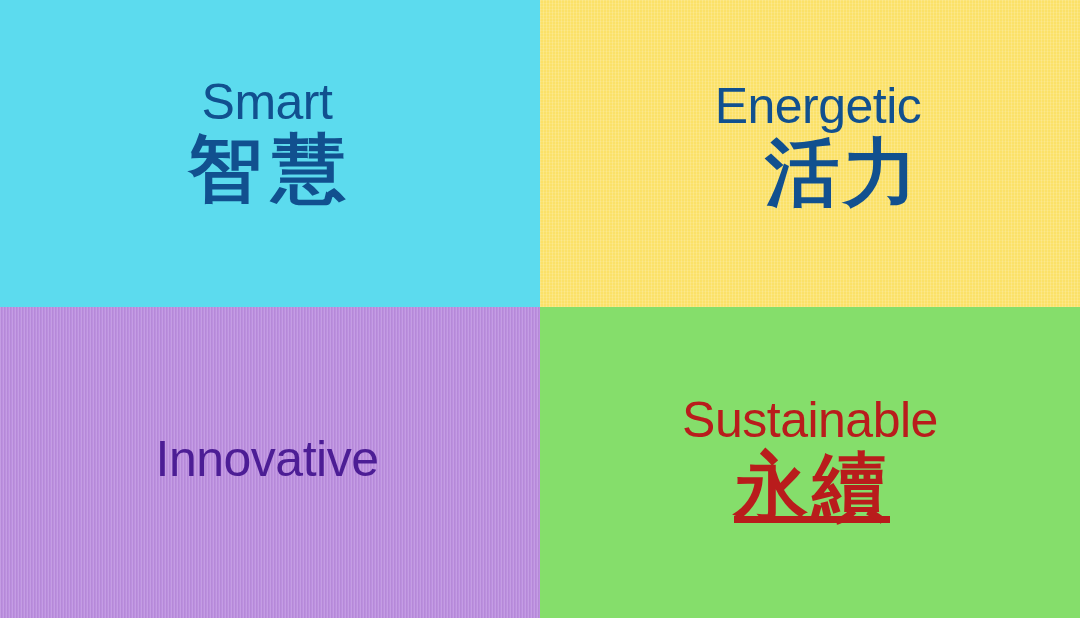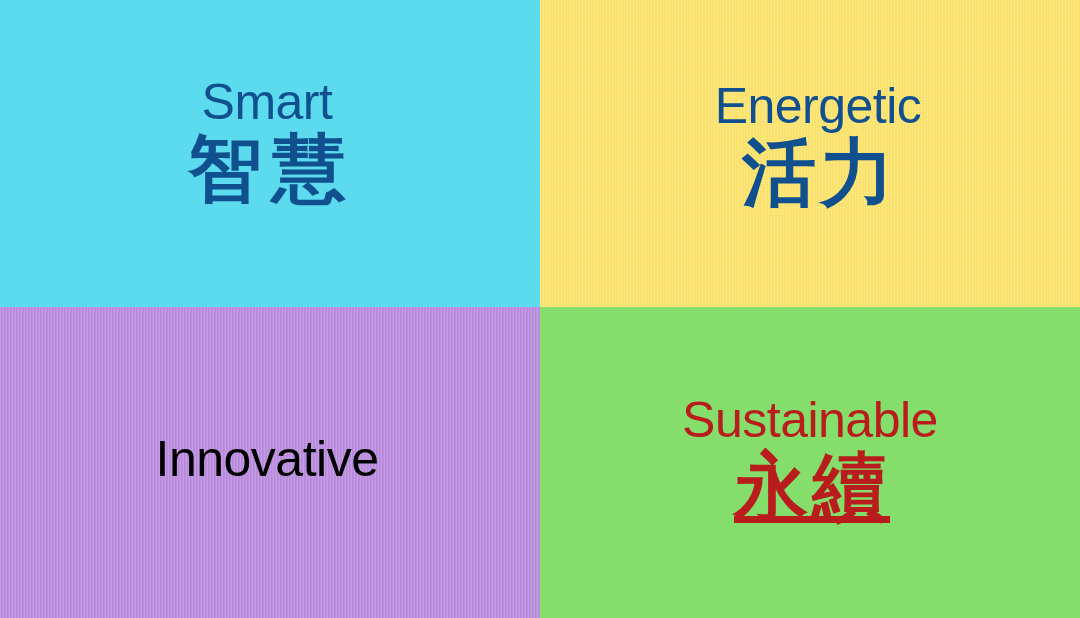--- a/index.html
+++ b/index.html
@@ -69,7 +69,7 @@
 
   
   #quad-smart .inner        { transform: translate(-3px, -12px); }
-  #quad-energetic .inner    { transform: translate( 8px,  -8px); }
+  #quad-energetic .inner    { transform: translate( 8px,  -8px); align-items: flex-end; }
   #quad-innovative .inner   { transform: translate(-3px,  -3px); }
   #quad-sustainable .inner  { transform: translate( 0px,  -3px); }
 

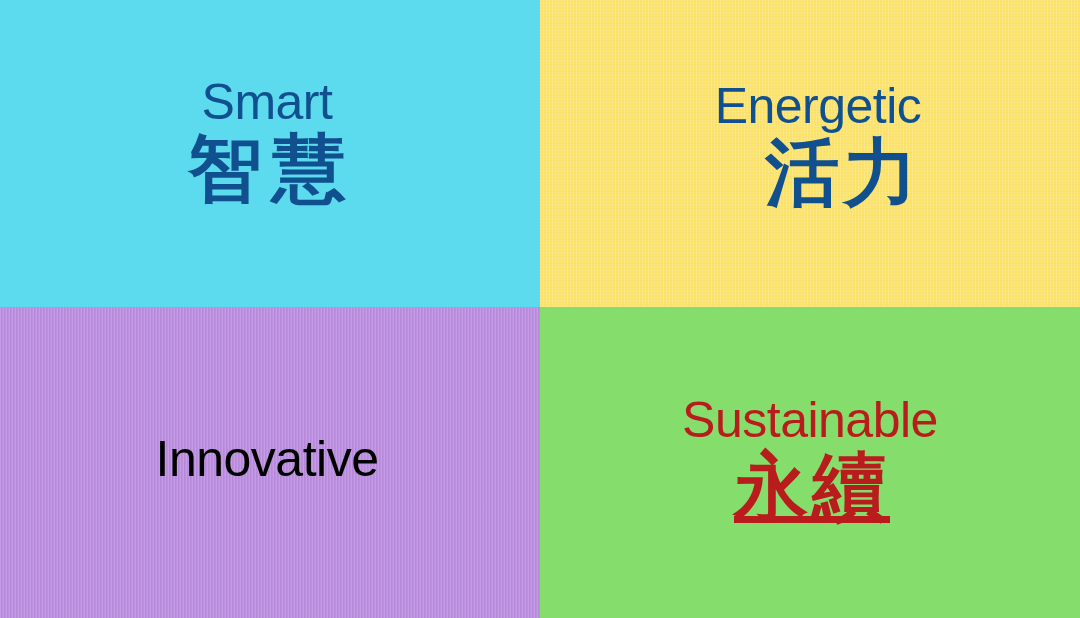--- a/index.html
+++ b/index.html
@@ -120,7 +120,7 @@
     </div>
   </div>
 
-  <div class="quad" id="quad-innovative" style="background-color: rgb(188, 143, 224); color: #000000;">
+  <div class="quad" id="quad-innovative" style="background-color: rgb(188, 143, 224); color: #4c1d95;">
     <div class="texture tex-vert"></div>
     <div class="inner">
       <div class="label-en">Innovative</div>

